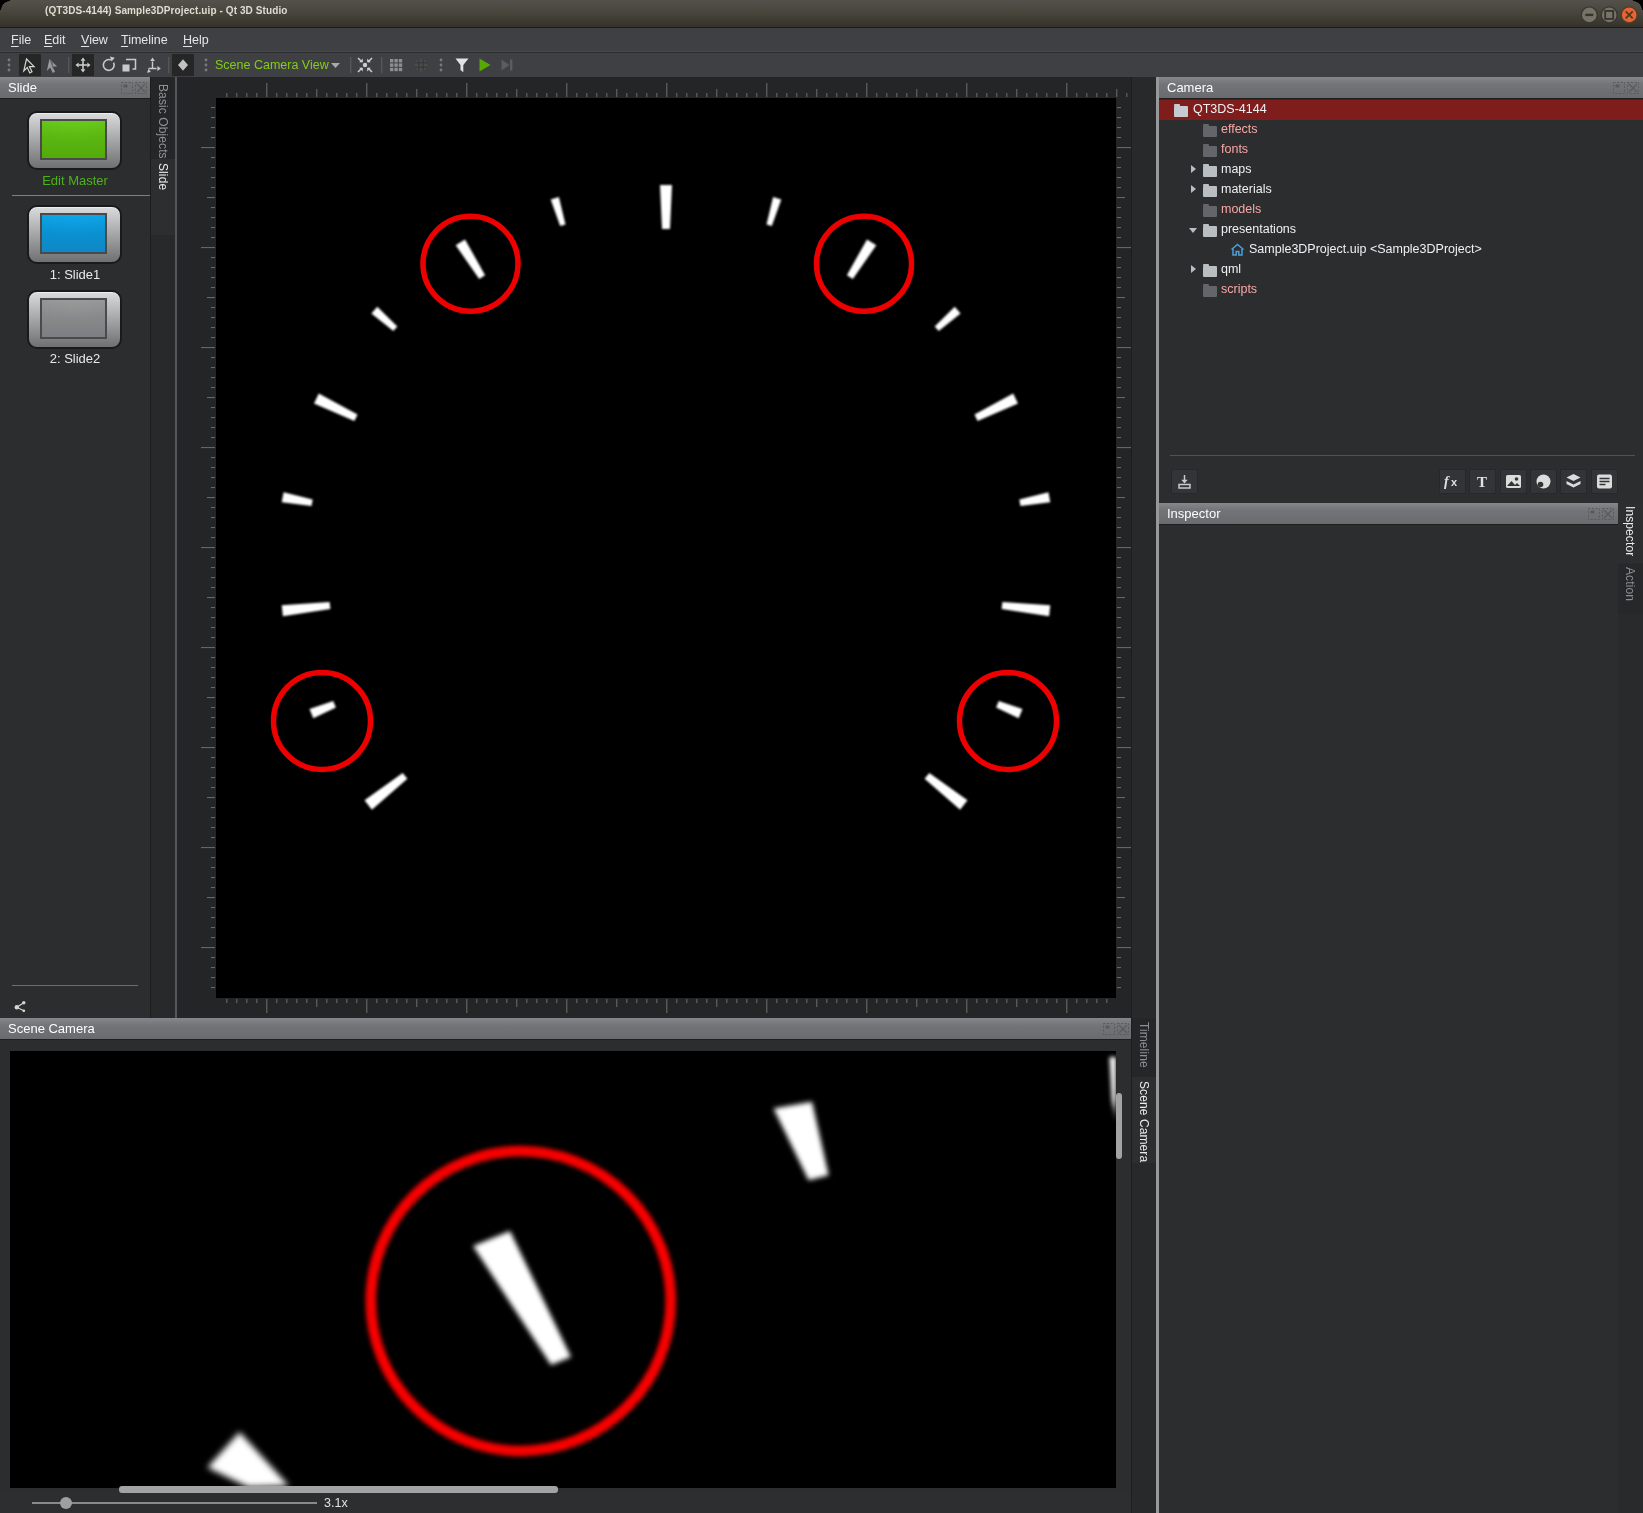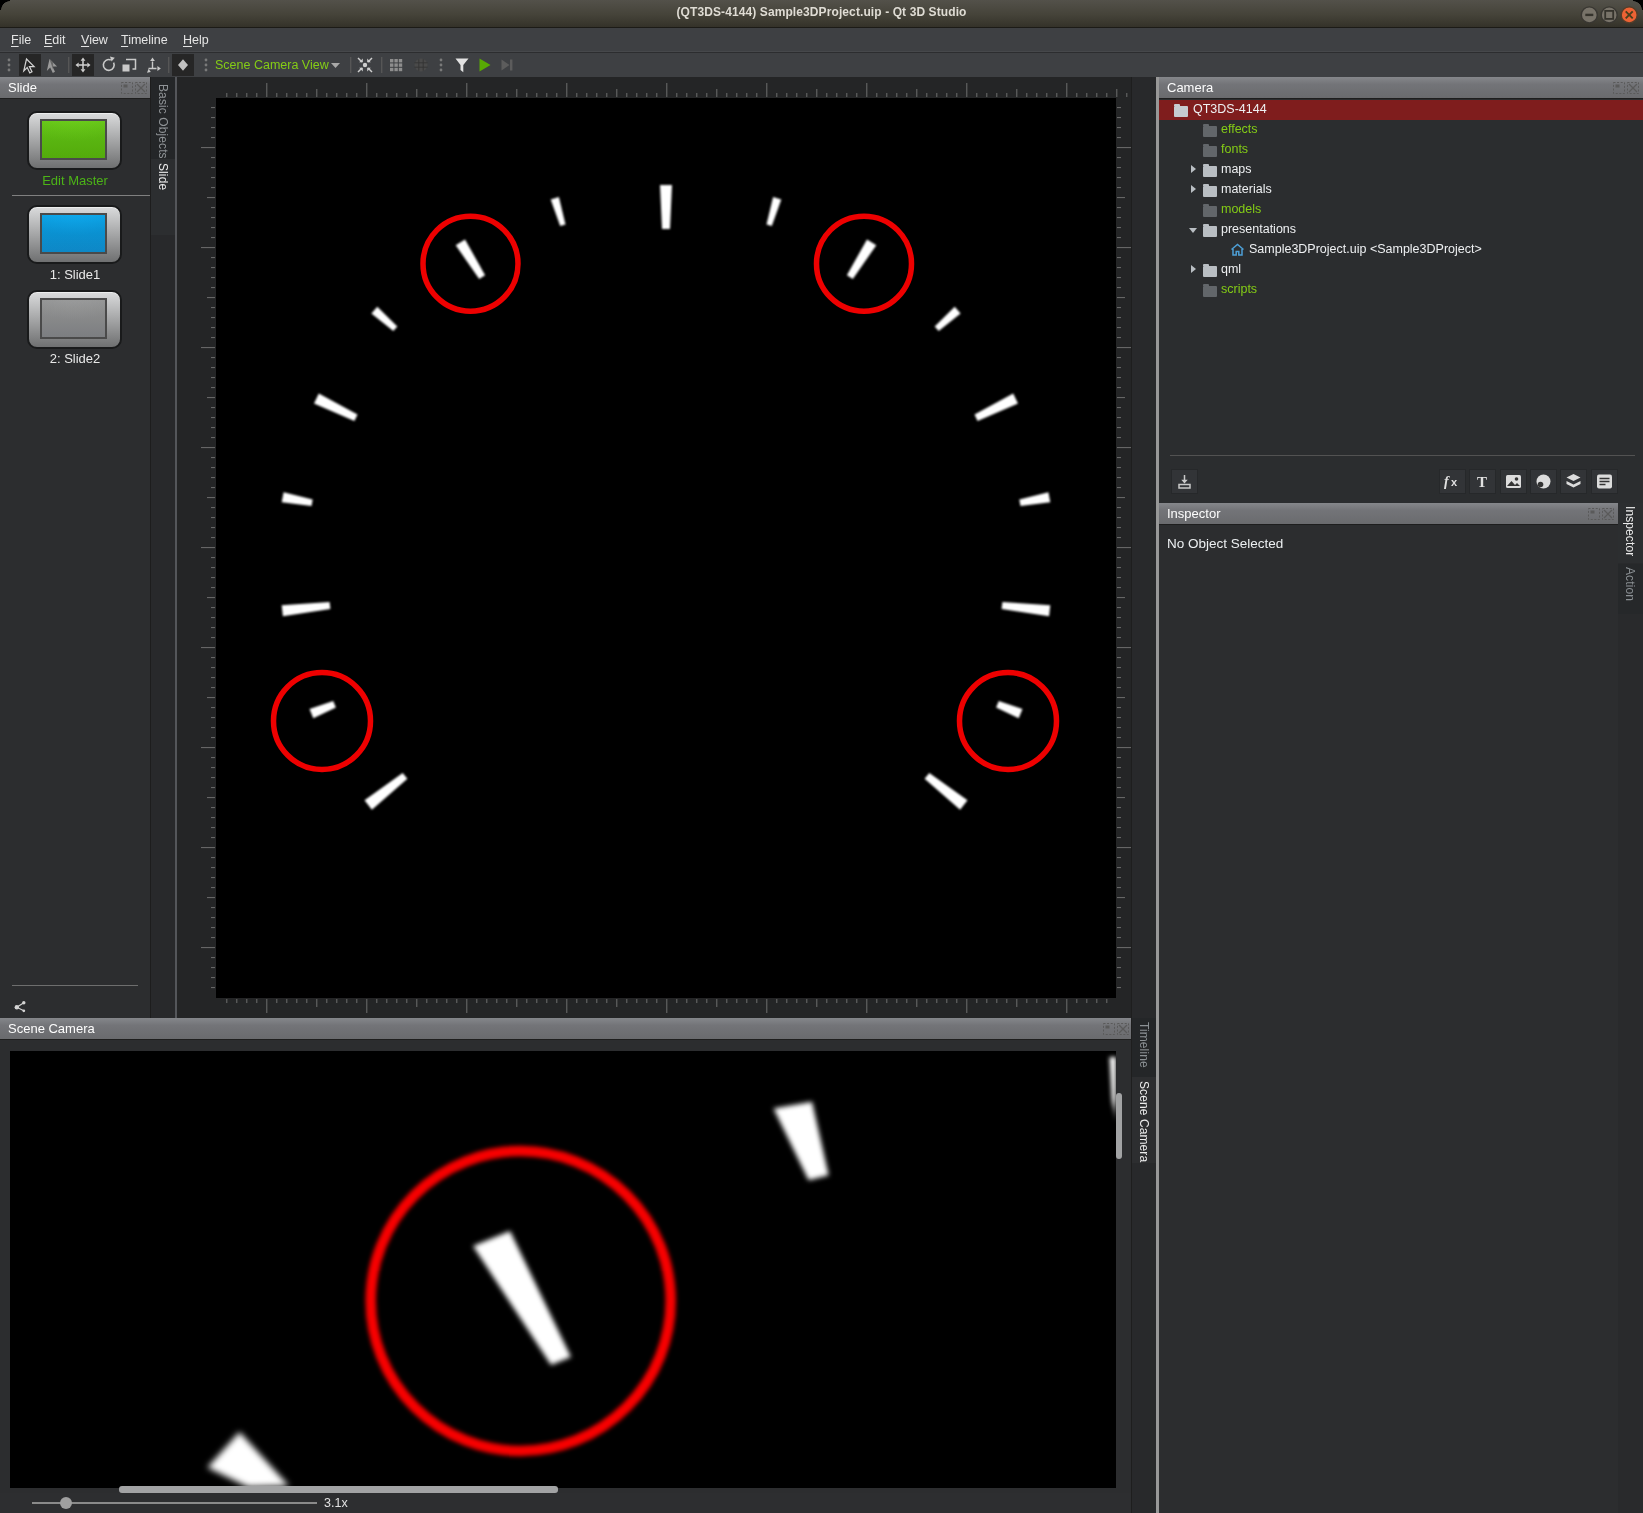--- a/index.html
+++ b/index.html
@@ -10,8 +10,8 @@
 #titlebar { left:0; top:0; width:1643px; height:28px;
   background:linear-gradient(#53514a,#454339 55%,#343229);
   border-bottom:1px solid #1c1b17; }
-#title { width:100%; text-align:center; top:5px; color:#dfdcd4;
-  font-size:12px; font-weight:bold; letter-spacing:0.1px; }
+#title { width:100%; top:5px; color:#dfdcd4;
+  font-size:10px; font-weight:bold; letter-spacing:0.1px;padding-left:45px; }
 
 #menubar { left:0; top:28px; width:1643px; height:24px; background:#3e4043;
   border-bottom:1px solid #46484b; }

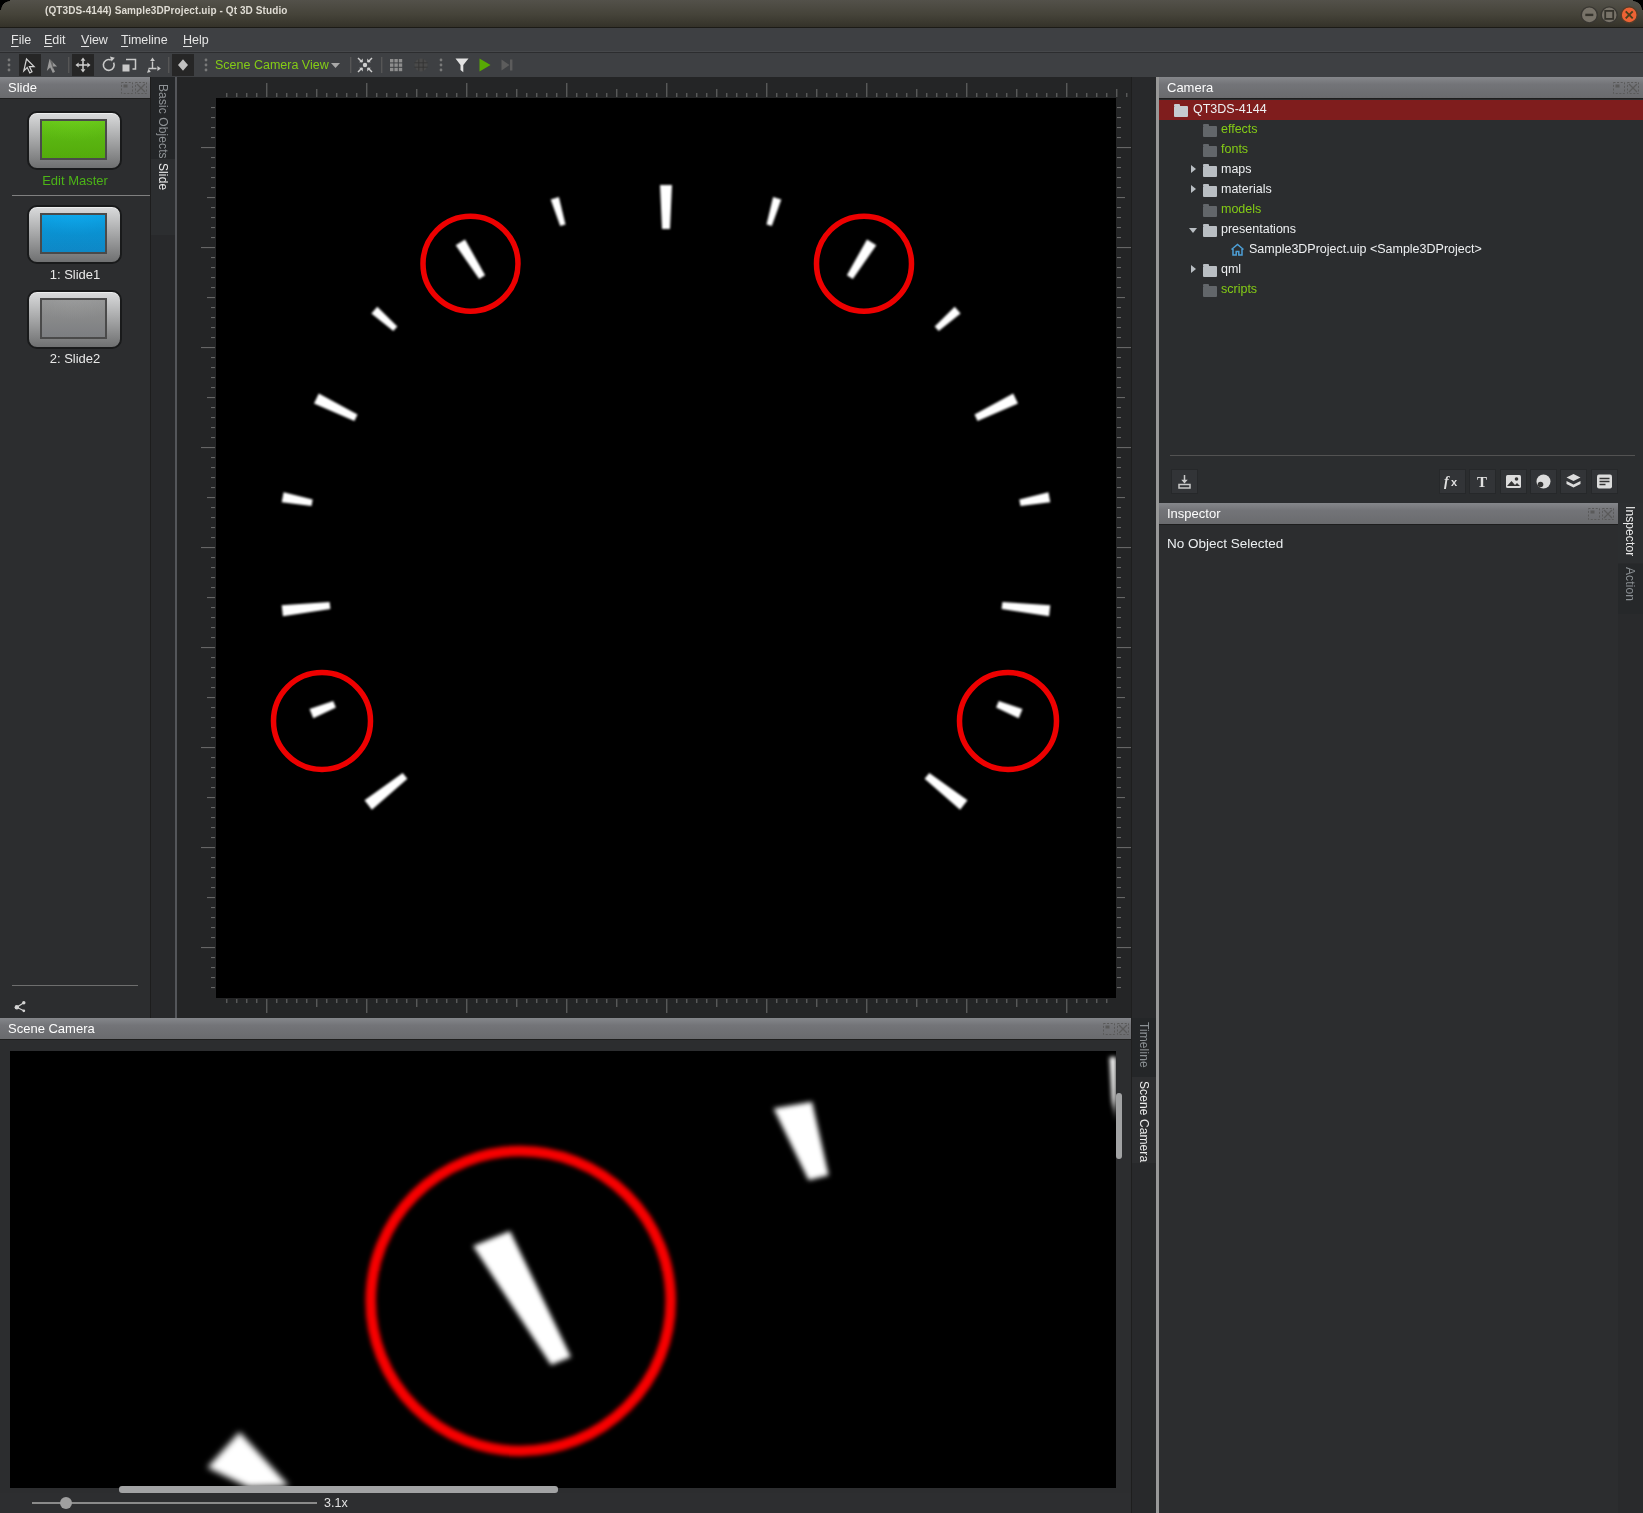--- a/index.html
+++ b/index.html
@@ -49,7 +49,7 @@
 #rightdock { left:1159px; top:77px; width:484px; height:1436px; background:#2b2d2f; }
 
 .trow { left:0; width:484px; height:20px; font-size:12.5px; color:#eef0f2; }
-.trow.dim { color:#84cc16; }
+.trow.dim { color:#fca5a5; }
 .fold { position:absolute; width:14px; height:11px; border-radius:1px; background:#b9bec3; }
 .fold:before { content:""; position:absolute; left:0; top:-2px; width:6px; height:2px;
   background:inherit; border-radius:1px 1px 0 0; }

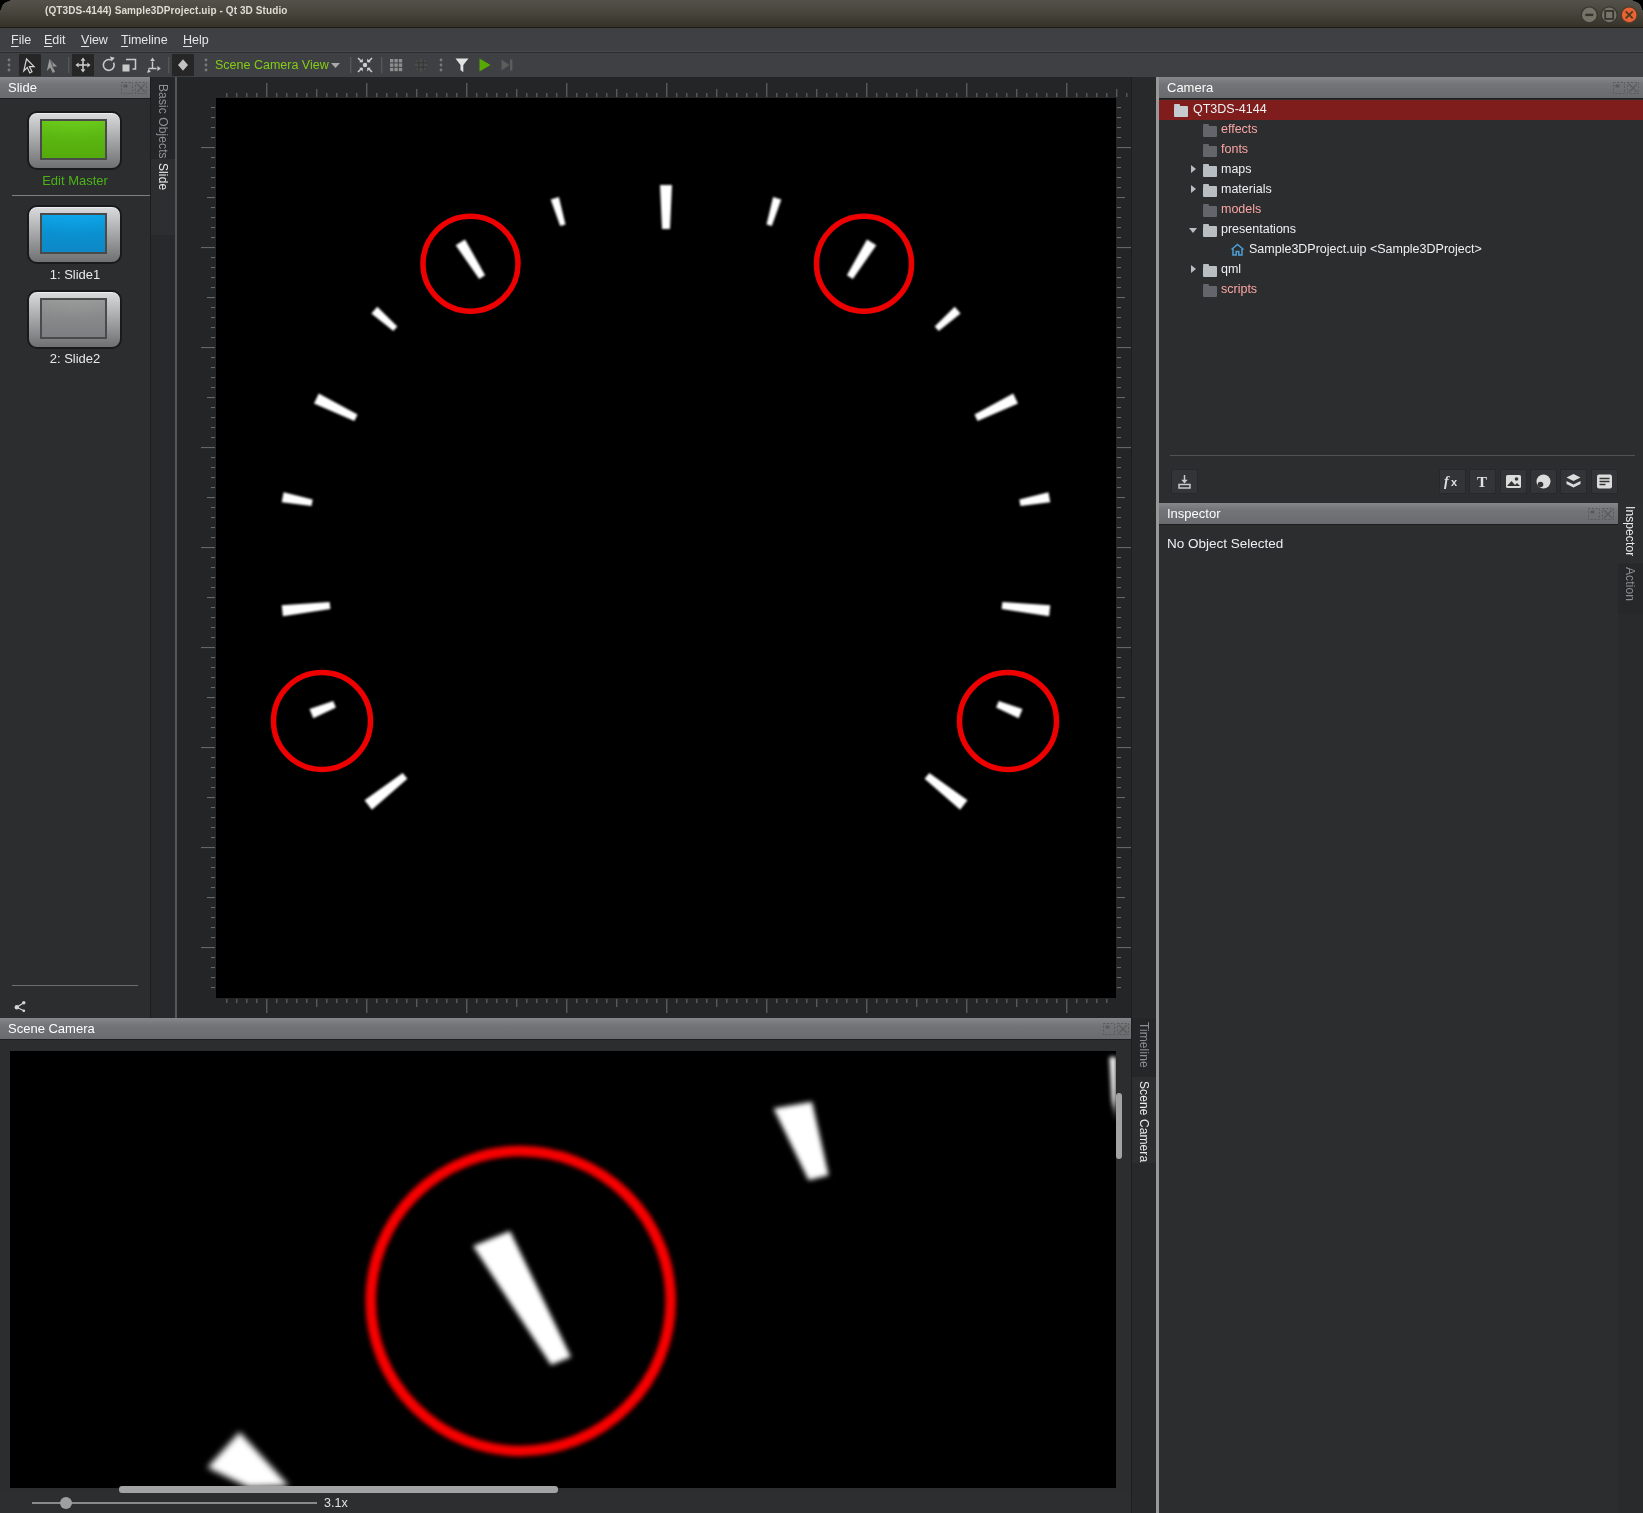--- a/index.html
+++ b/index.html
@@ -369,9 +369,6 @@
         <path d="M16 2l8 8M24 2l-8 8" stroke="#5a5a5a" stroke-width="1.2"></path>
       </svg>
     </div>
-    <div class="abs" style="left:0;top:449px;width:459px;height:987px;background:#2c2d2f">
-      <div class="abs" style="left:8px;top:10px;font-size:13.5px;color:#eceff1">No Object Selected</div>
-    </div>
     <div class="abs" style="left:459px;top:426px;width:25px;height:1010px;background:#292a2c">
       <div class="abs" style="left:0;top:0;width:25px;height:60px;background:#2c2e30"></div>
       <div class="abs" style="left:0;top:61px;width:25px;height:50px;background:#26282a"></div>

